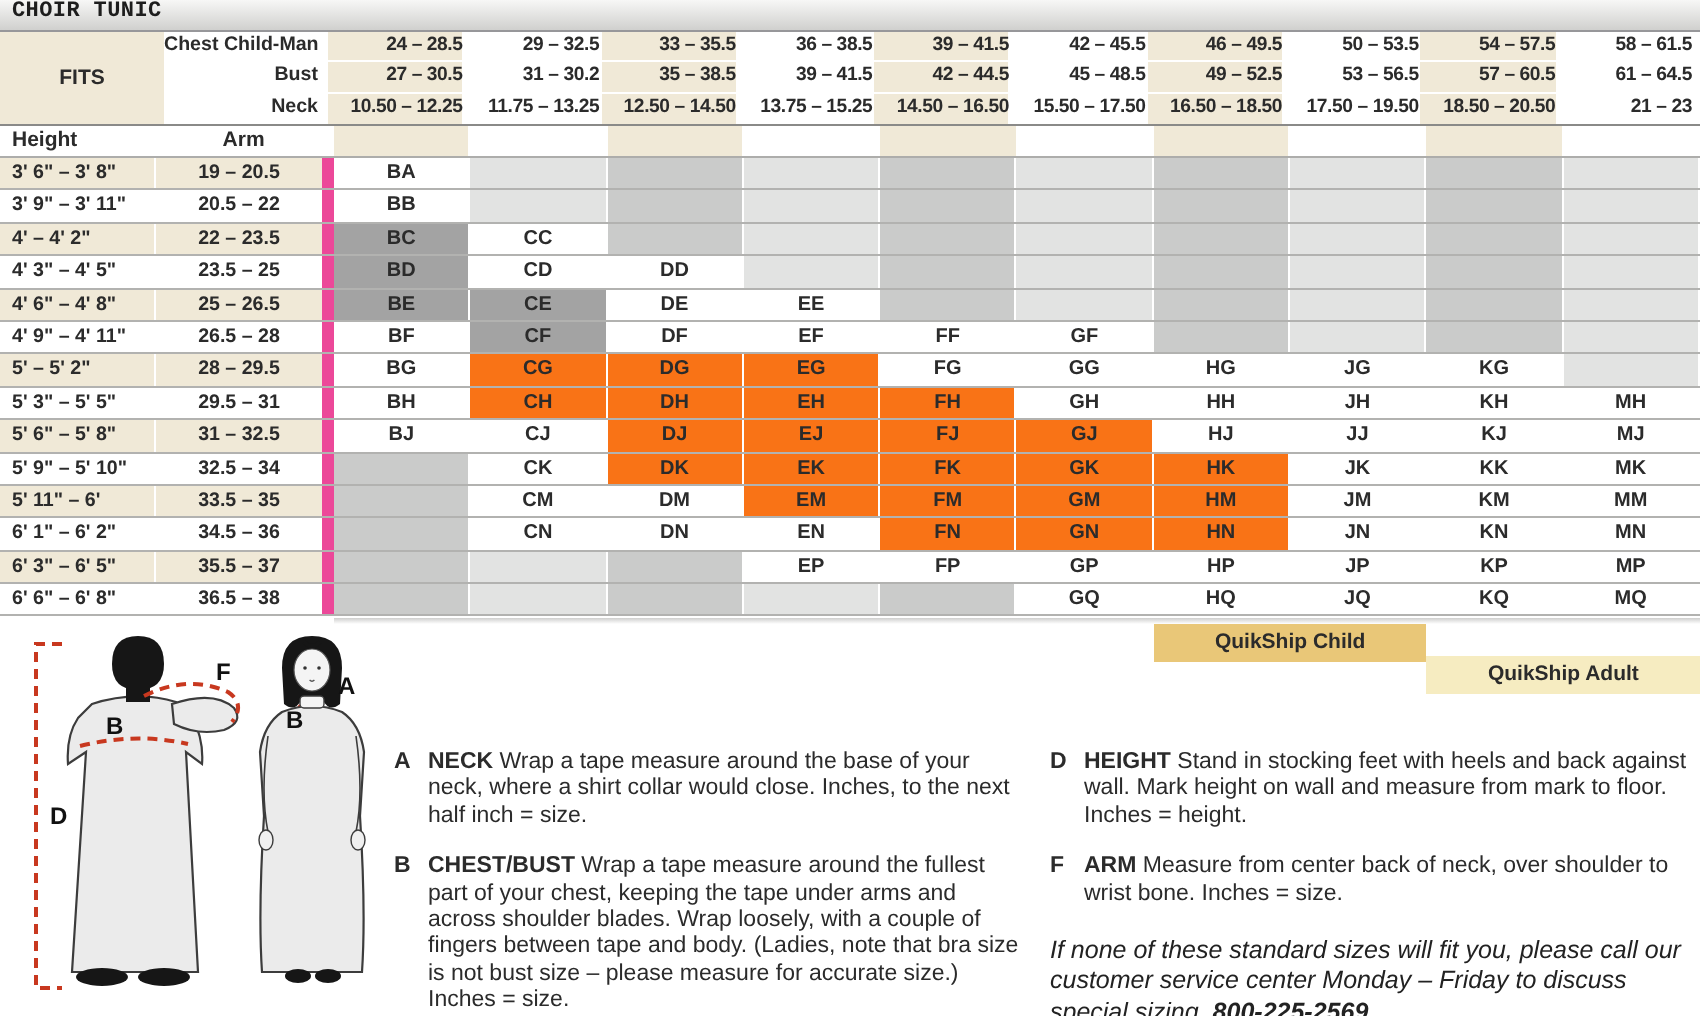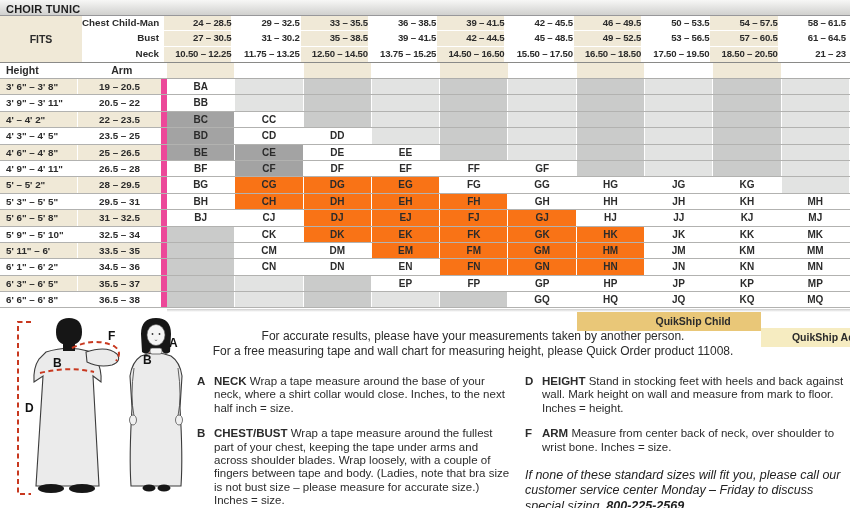--- a/index.html
+++ b/index.html
@@ -9,7 +9,7 @@
   
   .title-bar{position:absolute;top:0;left:0;width:850px;height:16px;box-sizing:border-box;
     background:linear-gradient(#f7f7f6,#d0d0ce);border-bottom:1px solid #97979a;
-    display:flex;align-items:flex-end;padding-left:6px;}
+    display:flex;align-items:flex-start;padding-left:6px;font-family:Liberation Mono, monospace;}
   .title-bar span{font-weight:bold;font-size:11px;color:#1d1d1d;letter-spacing:.2px;}
 
   

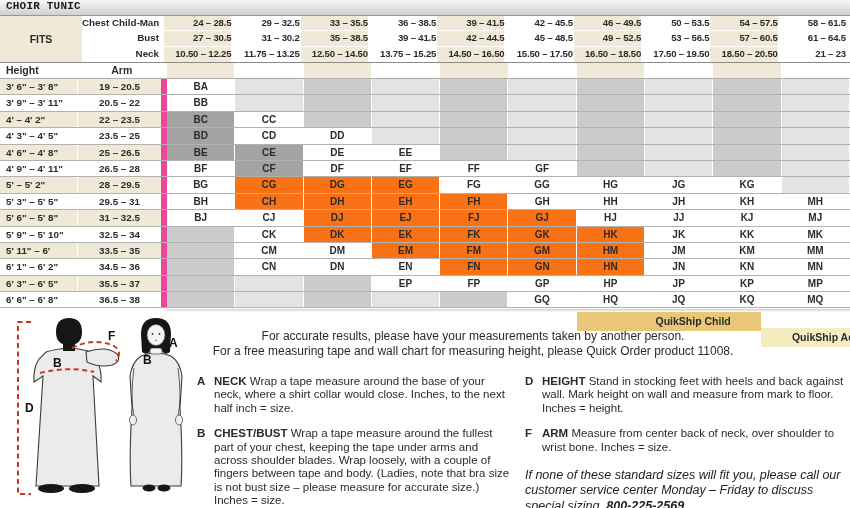--- a/index.html
+++ b/index.html
@@ -51,7 +51,7 @@
   
   .quikship{position:absolute;left:576.8px;top:312px;display:flex;}
   .qs{width:136.6px;height:19px;font-size:10.5px;font-weight:bold;text-align:center;line-height:19px;}
-  .qs-child{background:#e9c778;padding-left:48px;}
+  .qs-child{background:#e9c778;}
   .qs-adult{background:#f6ecc1;margin-top:16px;}
 
   

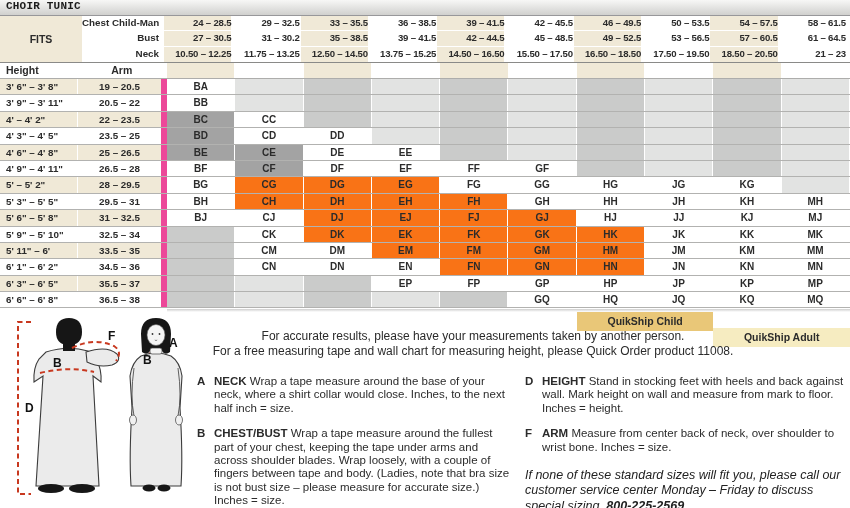--- a/index.html
+++ b/index.html
@@ -391,10 +391,6 @@
       <text class="fig-label" x="137" y="48">B</text>
     </svg>
 
-    <div class="intro">
-      <div>For accurate results, please have your measurements taken by another person.</div>
-      <div>For a free measuring tape and wall chart for measuring height, please Quick Order product 11008.</div>
-    </div>
 
     <div class="cols">
       <div class="col-left" id="instr-left">

